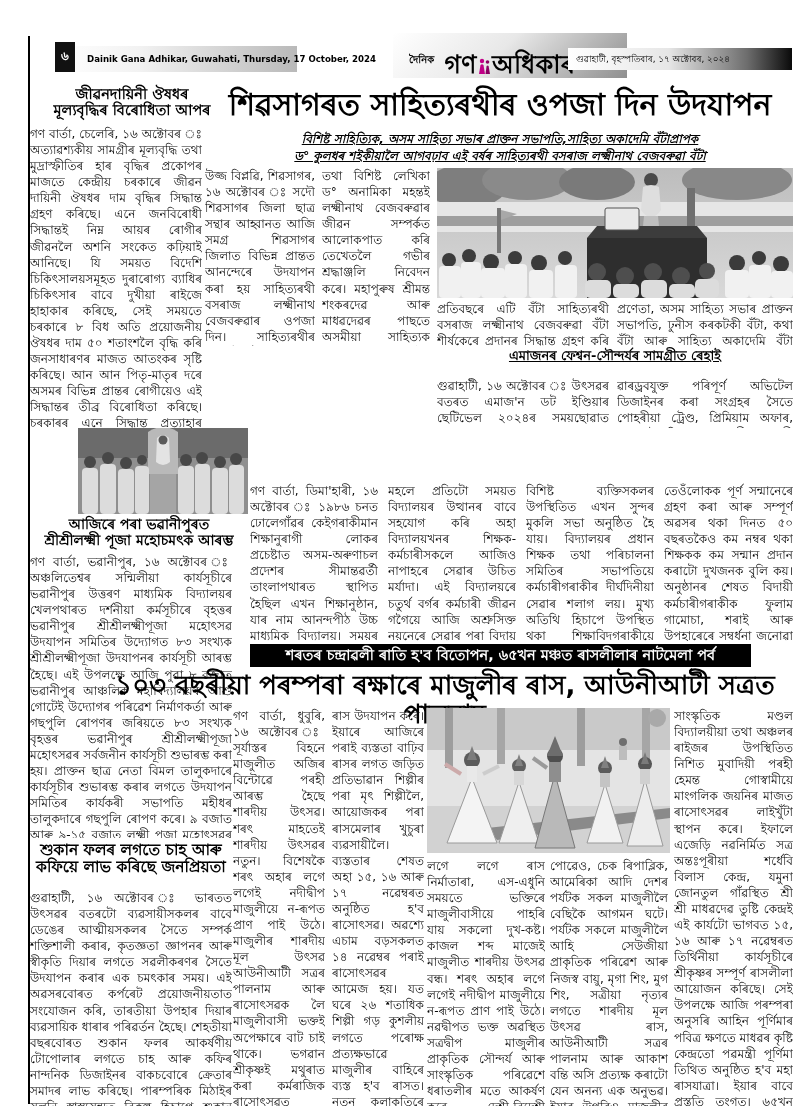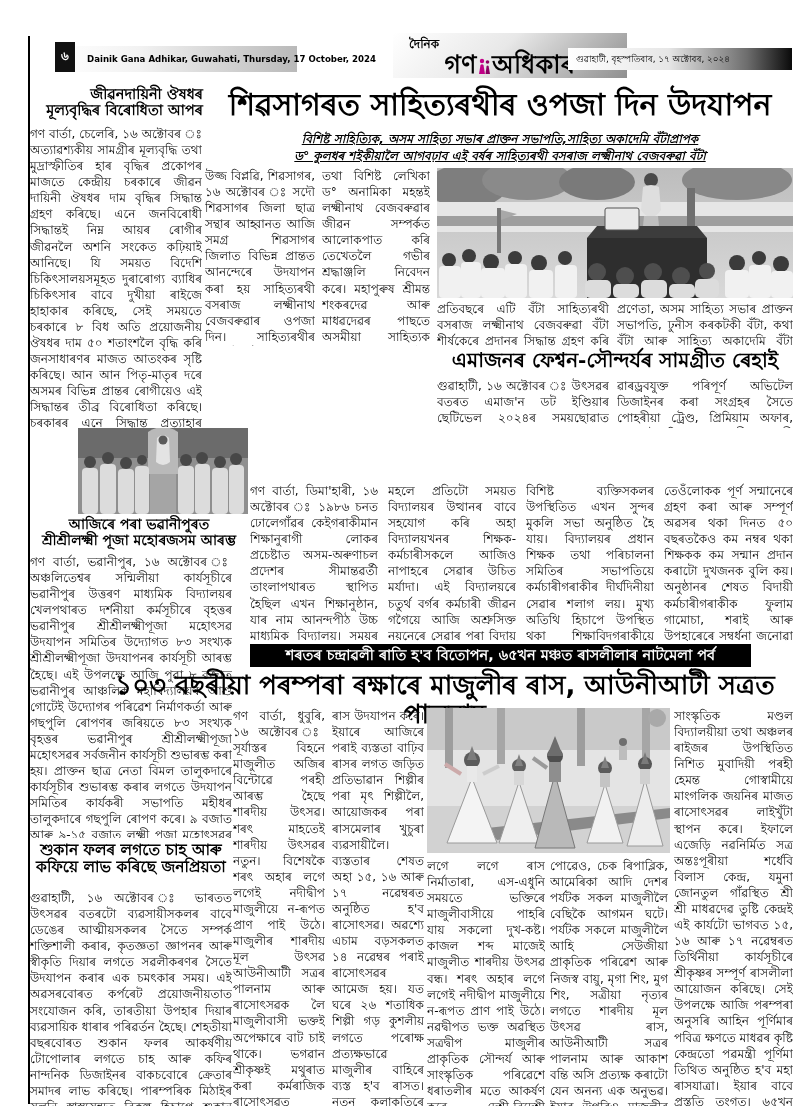--- a/index.html
+++ b/index.html
@@ -30,7 +30,7 @@
     background:linear-gradient(135deg,#ffffff 0%,#e8e8e8 45%,#8f8f8f 100%);
     text-align:center;
   }
-  .masthead .tagline { position:absolute; left:16px; top:2px; font-size:12px; font-weight:bold; }
+  .masthead .tagline { position:absolute; left:16px; top:19px; font-size:10px; font-weight:bold; }
   .masthead .title { position:absolute; left:0; right:0; top:12px; font-size:25px; font-weight:bold; letter-spacing:0.5px; white-space:nowrap; }
   .people-icon { display:inline-block; vertical-align:-2px; margin:0 1px; }
 

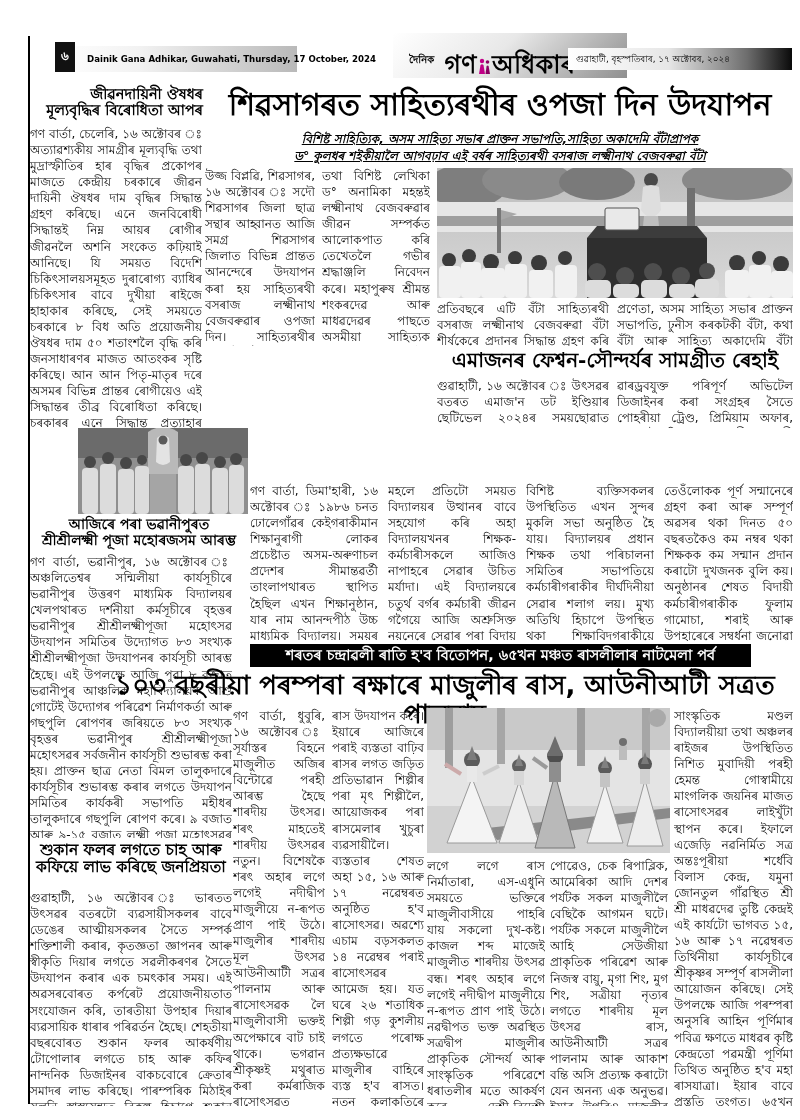--- a/index.html
+++ b/index.html
@@ -85,7 +85,7 @@
     <span class="right-strip-text">গুৱাহাটী, বৃহস্পতিবাৰ, ১৭ অক্টোবৰ, ২০২৪</span>
   </div>
 
-  <div class="abs headline" style="left:31px;top:86px;width:172px;font-size:14.5px;text-align:right;">
+  <div class="abs headline" style="left:46px;top:86px;width:172px;font-size:14.5px;">
     <div>জীৱনদায়িনী ঔষধৰ</div>
     <div>মূল্যবৃদ্ধিৰ বিৰোধিতা আপৰ</div>
   </div>

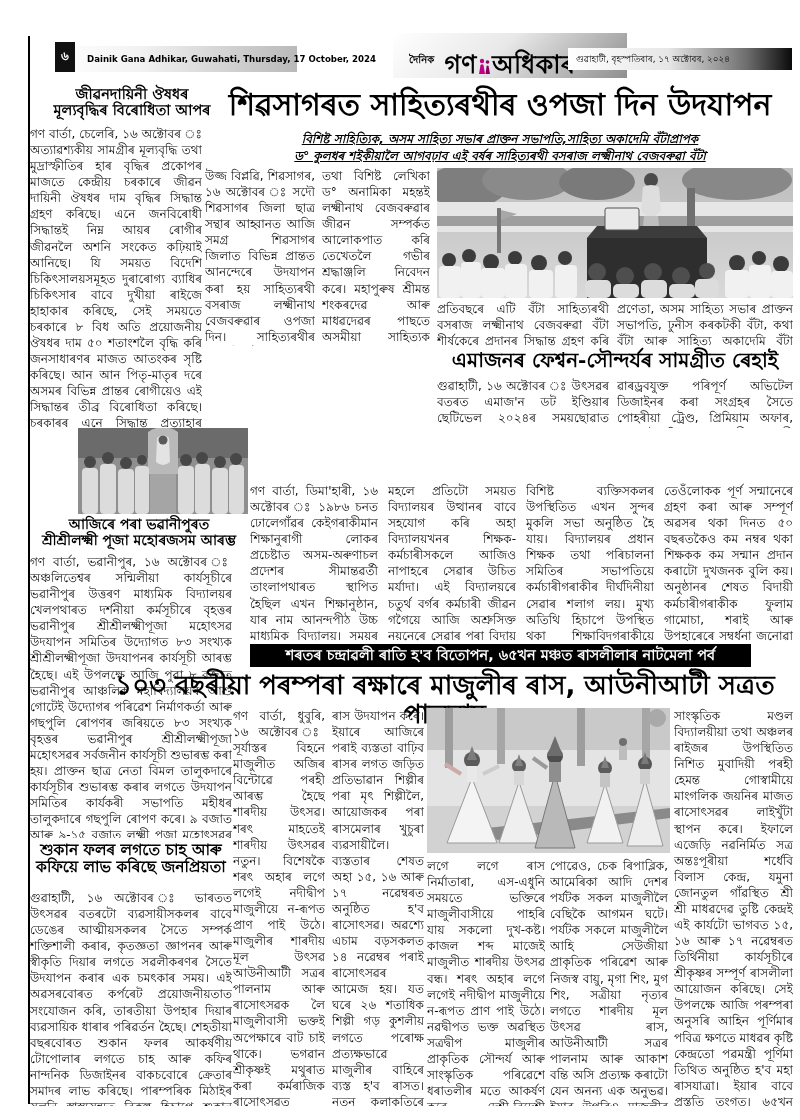--- a/index.html
+++ b/index.html
@@ -164,7 +164,7 @@
   <div class="abs body-text" style="left:437px;top:301px;width:172px;height:45px;">প্ৰতিবছৰে এটি বঁটা সাহিত্যৰথী বসৰাজ লক্ষ্মীনাথ বেজবৰুৱা বঁটা শীৰ্ষকেৰে প্ৰদানৰ সিদ্ধান্ত গ্ৰহণ কৰি বিগত বৰ্ষ দুটিত এই বঁটা প্ৰদান কৰিছে। অসমৰ সমাজ জীৱন, সাহিত্য-সংস্কৃতিলৈ অতুলনীয় অৱদান আগবঢ়োৱা বিশিষ্ট ব্যক্তিক এইটি প্ৰদান কৰাৰ সিদ্ধান্ত জিলা ছাত্ৰ সন্থাই কাৰ্যকৰী কৰি আহিছে। এই বৰ্ষৰ বঁটা</div>
   <div class="abs body-text" style="left:617px;top:301px;width:176px;height:45px;">প্ৰণেতা, অসম সাহিত্য সভাৰ প্ৰাক্তন সভাপতি, ঢুনীস কৰকটকী বঁটা, কথা বঁটা আৰু সাহিত্য অকাদেমি বঁটা প্ৰাপক ড° কুলধৰ শইকীয়ালৈ সেইখিনি আগবঢ়োৱাৰ সিদ্ধান্ত গ্ৰহণ কৰা হৈছে। চলিত বৰ্ষতে শিৱসাগৰত এক বিশেষ অনুষ্ঠানত তেখেতক এই বঁটা প্ৰদান কৰা হ'ব বুলি আৰু নেতৃবৃন্দই অৱগত কৰিছে।</div>
 
-  <div class="abs headline" style="left:437px;top:349px;width:356px;font-size:20px;">এমাজনৰ ফেশ্বন-সৌন্দৰ্যৰ সামগ্ৰীত ৰেহাই</div>
+  <div class="abs headline" style="left:437px;top:349px;width:356px;font-size:13px;text-decoration:underline;">এমাজনৰ ফেশ্বন-সৌন্দৰ্যৰ সামগ্ৰীত ৰেহাই</div>
   <div class="abs body-text" style="left:437px;top:378px;width:172px;height:50px;">গুৱাহাটী, ১৬ অক্টোবৰ ঃ উৎসৱৰ বতৰত এমাজ'ন ডট ইণ্ডিয়াৰ ছেটিভেল ২০২৪ৰ সময়ছোৱাত গ্ৰাহকসকলে পোছাক, জোতা, আনুষংগিক সামগ্ৰী, বিলাসী সৌন্দৰ্য আৰু প্ৰসাধন লৈ শীৰ্ষ ফেশ্বন আৰু সৌন্দৰ্য প্ৰব্ৰজসমূহত ৭০ শতাংশ পৰ্যন্ত ৰেহাই পাব। গ্ৰাহকসকলে পৰম্পৰাগত সাজ-পোছাক, ঘড়ী, স্মাৰ্ট ৱাচ্চ আৰু বেগবোৰৰ ওপৰত বজেটৰ সুবিধা মূল্যত উপযোগ কৰিব পাৰিব। ভিন ভিন ষ্টাইল আৰু</div>
   <div class="abs body-text" style="left:617px;top:378px;width:176px;height:50px;">ৱাৰড্ৰবযুক্ত পৰিপূৰ্ণ অভিটেল ডিজাইনৰ কৰা সংগ্ৰহৰ সৈতে পোহৰীয়া ট্ৰেণ্ড, প্ৰিমিয়াম অফাৰ, আৰু দৈনন্দিন প্ৰত্যাহ্বানীয় সামগ্ৰী সম্ভাৰত ১২০০-তকৈ অধিক ফেশ্বন ব্ৰেণ্ড, ১৬০০ ঘণ্টাত উপলব্ধ সৌন্দৰ্য ব্ৰেণ্ডৰ লগতে ৪০ শতাংশ আন্তৰ্জাতীয় সৌন্দৰ্য ব্ৰেণ্ডৰ পৰা এমাজ'ন ফেশ্বনে ৪৫ বিলিয়ন বিশেষজ্ঞৰে সজাই পৰাই তোলা ৩০ মিলিয়ন গ্ৰাহক আৰু ৩ মিলিয়ন ষ্টাইলৰ সম্ভাৰ আগবঢ়াইছে।</div>
 

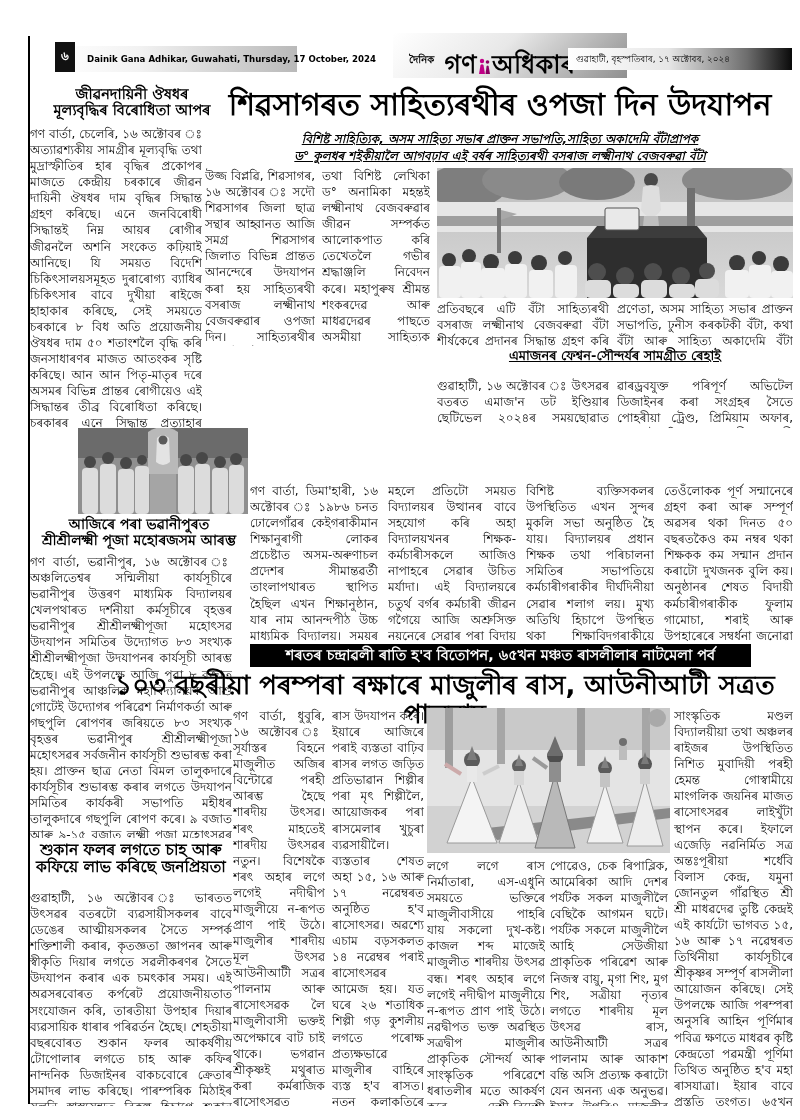--- a/index.html
+++ b/index.html
@@ -200,7 +200,7 @@
   </div>
   <div class="abs headline" style="left:30px;top:517px;width:218px;font-size:14px;">
     <div>আজিৰে পৰা ভৱানীপুৰত</div>
-    <div>শ্ৰীশ্ৰীলক্ষ্মী পূজা মহোৰজসম আৰম্ভ</div>
+    <div>শ্ৰীশ্ৰীলক্ষ্মী পূজা মহোচমৎক আৰম্ভ</div>
   </div>
   <div class="abs body-text" style="left:30px;top:554px;width:202px;height:284px;">গণ বাৰ্তা, ভৱানীপুৰ, ১৬ অক্টোবৰ ঃ অঞ্চলিতেশ্বৰ সন্মিলীয়া কাৰ্যসূচীৰে ভৱানীপুৰ উত্তৰণ মাধ্যমিক বিদ্যালয়ৰ খেলপথাৰত দৰ্শনীয়া কৰ্মসূচীৰে বৃহত্তৰ ভৱানীপুৰ শ্ৰীশ্ৰীলক্ষ্মীপূজা মহোৎসৱ উদযাপন সমিতিৰ উদ্যোগত ৮৩ সংখ্যক শ্ৰীশ্ৰীলক্ষ্মীপূজা উদযাপনৰ কাৰ্যসূচী আৰম্ভ হৈছে। এই উপলক্ষে আজি পুৱা ৮ বজাত ভৱানীপুৰ আঞ্চলিক মহাবিদ্যালয়ৰ আশু গোটেই উদ্যোগৰ পৰিৱেশ নিৰ্মাণকৰ্তা আৰু গছপুলি ৰোপণৰ জৰিয়তে ৮৩ সংখ্যক বৃহত্তৰ ভৱানীপুৰ শ্ৰীশ্ৰীলক্ষ্মীপূজা মহোৎসৱৰ সৰ্বজনীন কাৰ্যসূচী শুভাৰম্ভ কৰা হয়। প্ৰাক্তন ছাত্ৰ নেতা বিমল তালুকদাৰে কাৰ্যসূচীৰ শুভাৰম্ভ কৰাৰ লগতে উদযাপন সমিতিৰ কাৰ্যকৰী সভাপতি মহীধৰ তালুকদাৰে গছপুলি ৰোপণ কৰে। ৯ বজাত আৰু ৯-১৫ বজাত লক্ষ্মী পূজা মহোৎসৱৰ স্থায়ী সমিতি আৰু উদযাপন সমিতিৰ পতাকা উত্তোলন কৰে স্থায়ী সমিতি আৰু উদযাপন সমিতিৰ সভাপতিদ্বয় ক্ৰমে অজিত কুমাৰ চৌধুৰী আৰু বাদুল ডেকাই। ইয়াৰ পিছতেই সদৌ অসম ছাত্ৰ সন্থা আৰু অসম জাতীয়তাবাদী যুৱ-ছাত্ৰ পৰিষদৰ পতাকা উত্তোলন কৰে ক্ৰমে ভৱানীপুৰ আঞ্চলিক ছাত্ৰ সন্থাৰ সভাপতি আৰু যুৱ-ছাত্ৰ পৰিষদৰ ভৱানীপুৰ আঞ্চলিক সমিতিৰ উপদেষ্টা ক্ৰমে— বিদ্যুৎ বসুমতাৰী আৰু সঞ্জীৱ মজুমদাৰে। ১০ বজাত ছহিদ তৰ্পণ কাৰ্যসূচীত অংশগ্ৰহণ কৰা জনগোষ্ঠীয় ১০-১৫ বজাত আঞ্চলিক বিষয়া প্ৰাৰ্থনা সভাৰ স্মৃতি তৰ্পণ কাৰ্যসূচী ৰূপায়ণ কৰে। ইয়াৰ পিছত ১০-৩০ বজাত সামূহিক ক্ষেত্ৰত শংকৰী কলা-কৃষ্টিৰ প্ৰদৰ্শন কৰা হয়। দিনজোৰা কাৰ্যসূচীৰ লগত সংগতি ৰাখি আয়োজিত সাংস্কৃতিক শোভাযাত্ৰাত অঞ্চলটোৰ শতাধিক লোকে অংশগ্ৰহণ কৰে। মহোৎসৱৰ লগত সংগতি ৰাখি আয়োজন কৰা গ্ৰন্থমেলা আৰু শিল্প প্ৰদৰ্শনীয়ে ইতিমধ্যে দৰ্শকৰ সমাদৰ লাভ কৰিছে বুলি উদ্যোক্তাসকলে জানিবলৈ দিছে।</div>
 

